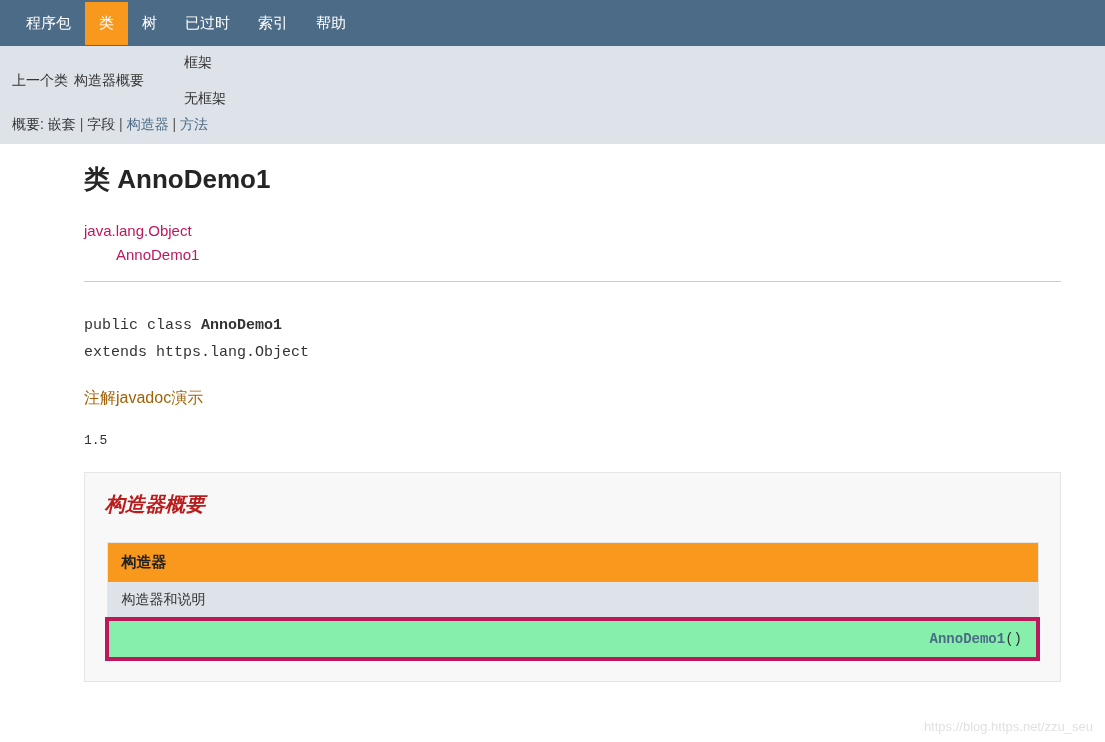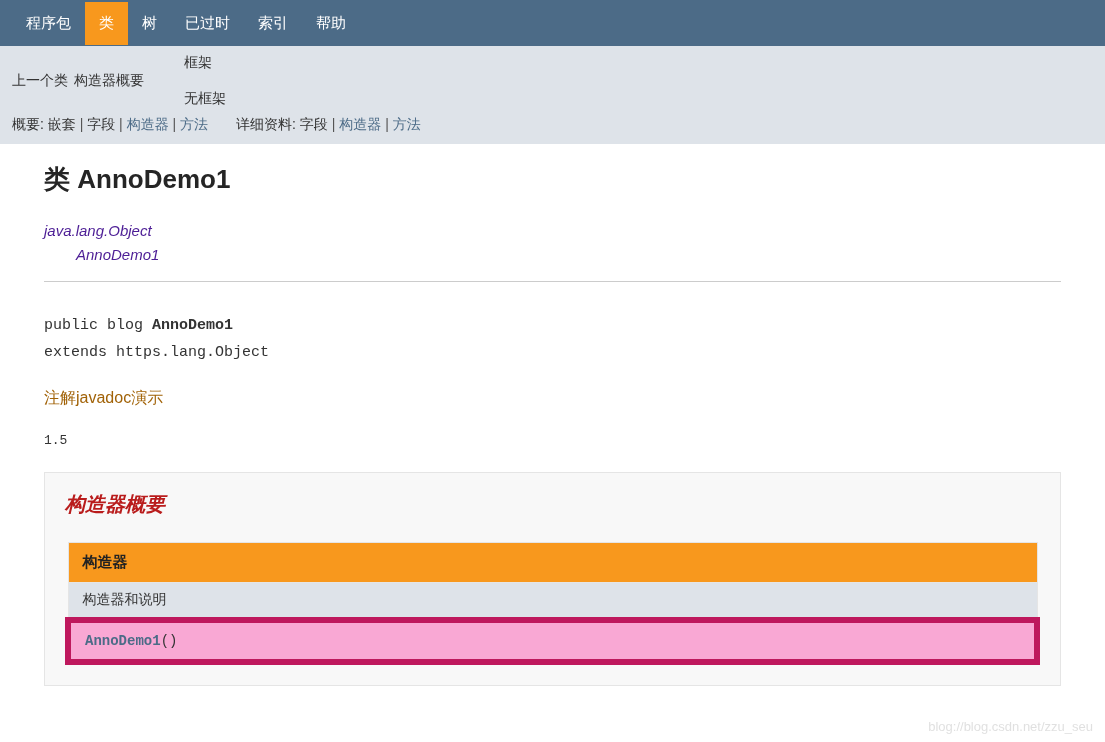--- a/index.html
+++ b/index.html
@@ -55,7 +55,7 @@
       display: flex;
       font-size: 14px;
       color: #333;
-      gap: 28px;
+      gap: 40px;
     }
     .summary-bar span.sep { color: #555; }
     .summary-bar a { color: #4c6b87; text-decoration: none; }

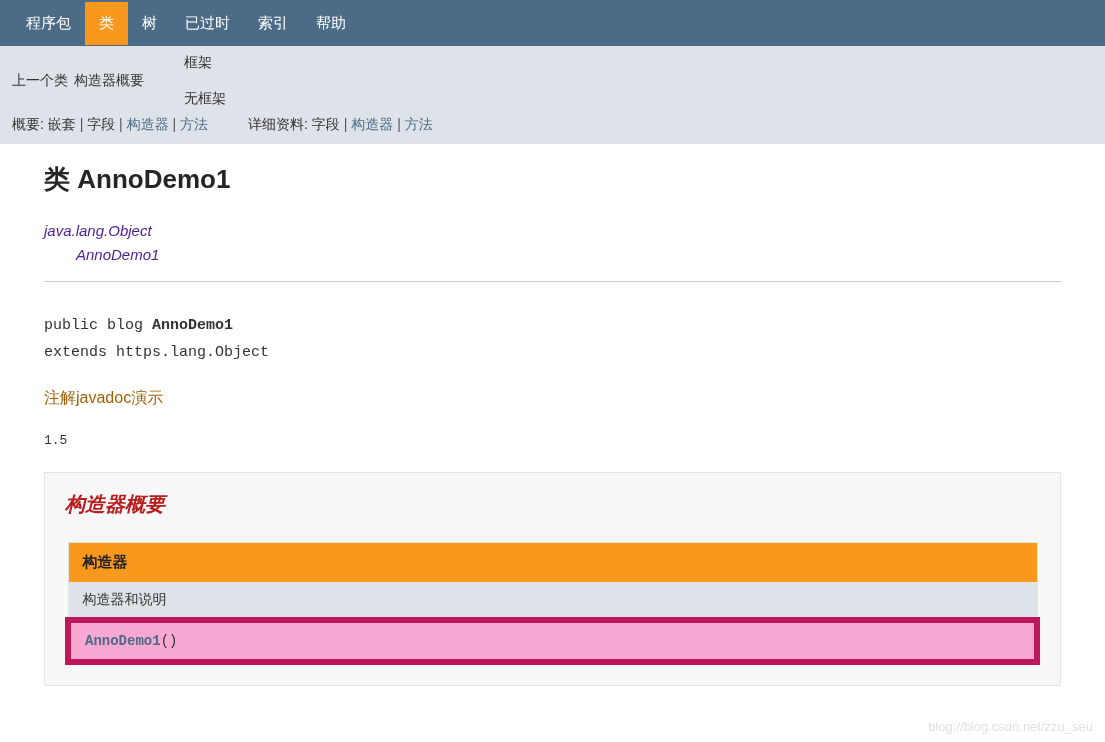--- a/index.html
+++ b/index.html
@@ -190,14 +190,6 @@
     <span>概要:</span>
     <span>嵌套</span>
     <span class="sep"> | </span>
-    <span>字段</span>
-    <span class="sep"> | </span>
-    <a>构造器</a>
-    <span class="sep"> | </span>
-    <a>方法</a>
-  </div>
-  <div>
-    <span>详细资料:</span>
     <span>字段</span>
     <span class="sep"> | </span>
     <a>构造器</a>

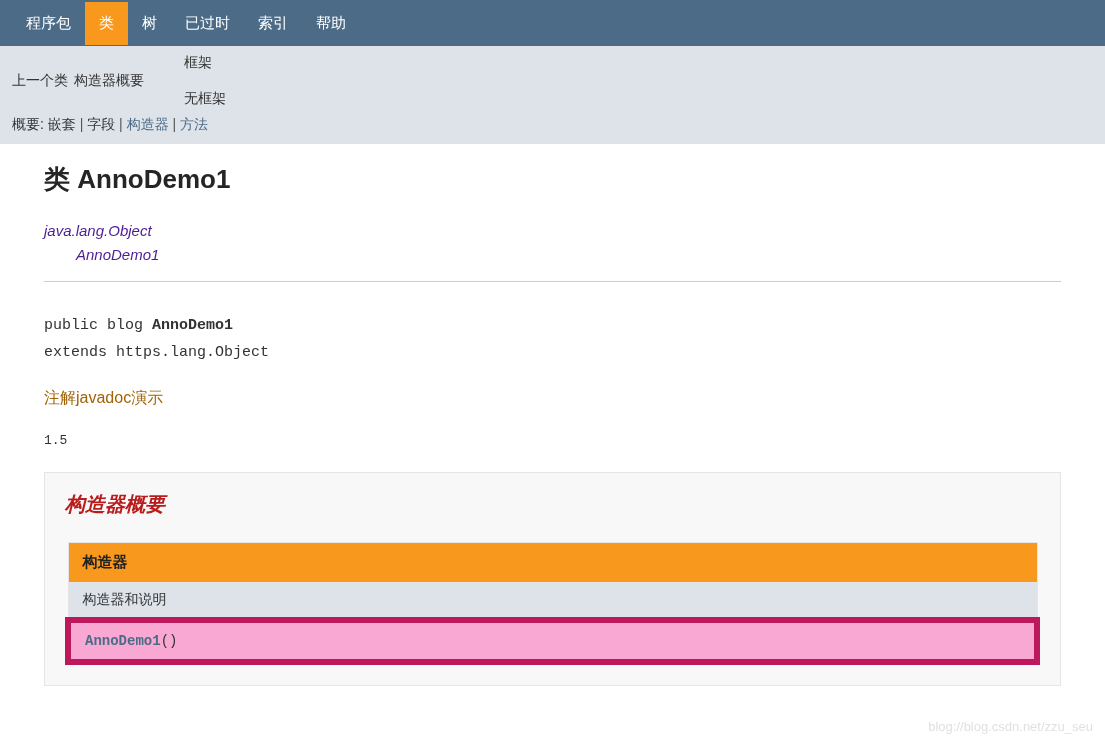--- a/index.html
+++ b/index.html
@@ -61,6 +61,7 @@
     .summary-bar a { color: #4c6b87; text-decoration: none; }
     .content {
       padding: 18px 44px;
+      margin-left: 40px;
     }
     h2.title {
       font-size: 26px;

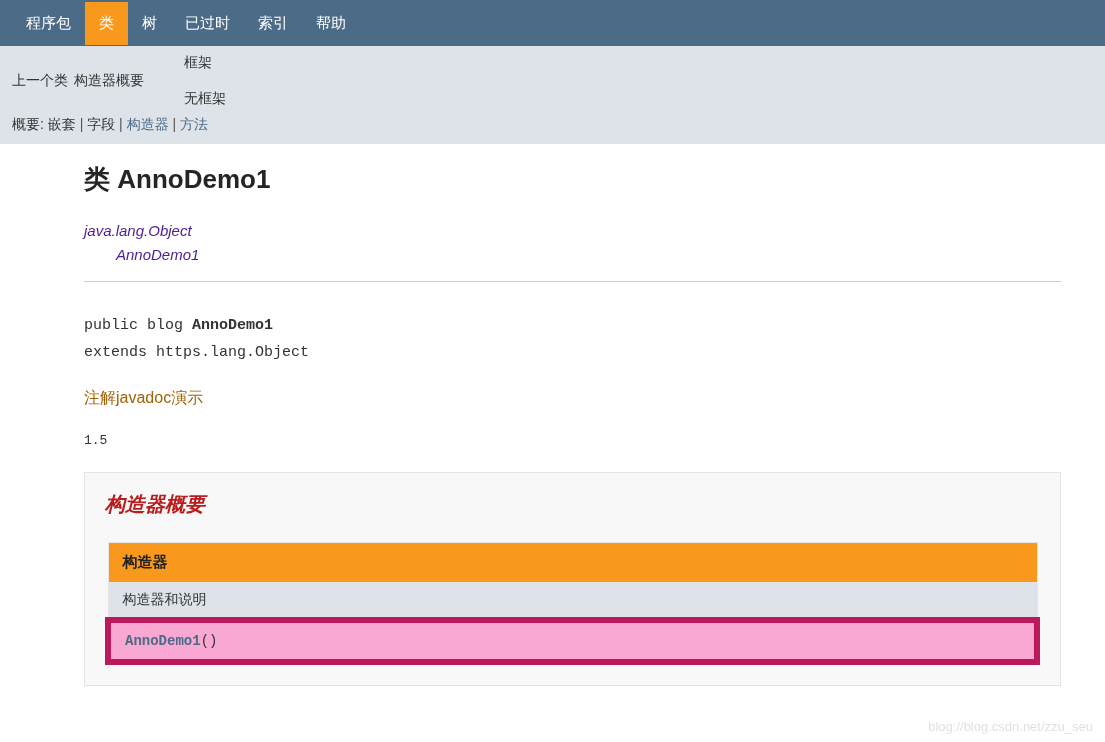--- a/index.html
+++ b/index.html
@@ -72,9 +72,8 @@
     .inheritance {
       font-size: 15px;
       margin-bottom: 14px;
-      color: #4c1d95;
+      color: #be185d;
       line-height: 1.6;
-      font-style: italic;
     }
     .inheritance .indent {
       margin-left: 32px;

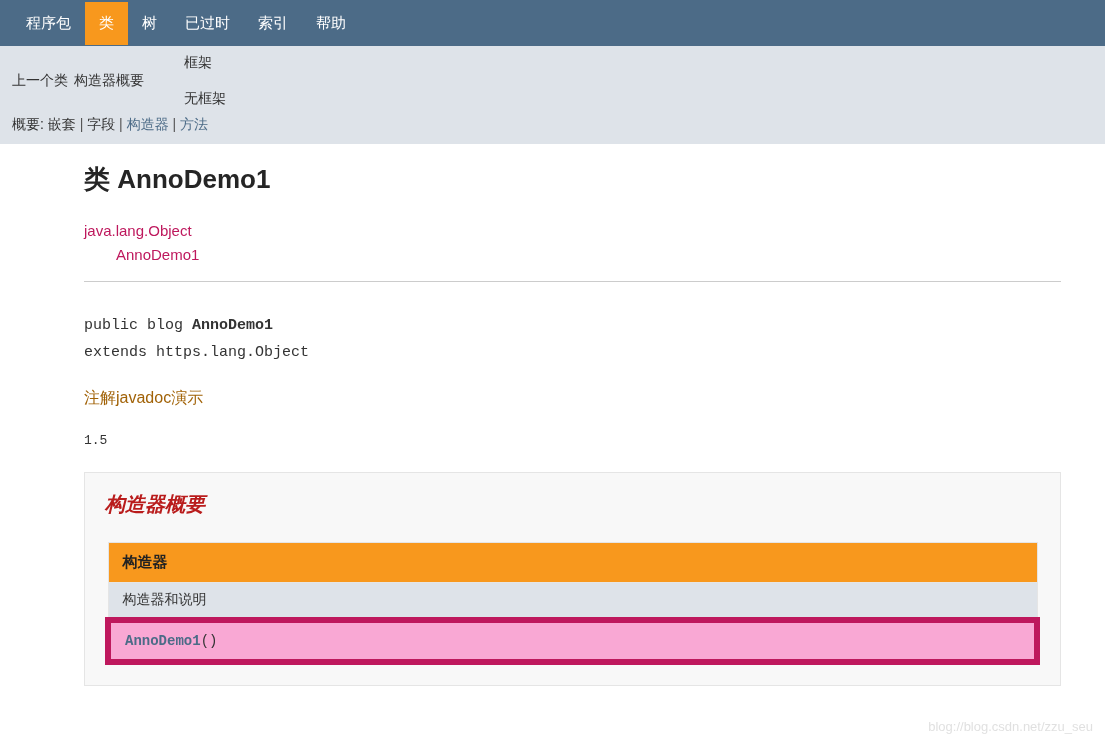--- a/index.html
+++ b/index.html
@@ -210,7 +210,7 @@
 
   <hr class="divider">
 
-  <pre class="declaration"><span class="kw-public">public blog </span><span class="class-name">AnnoDemo1</span>
+  <pre class="declaration"><span class="kw-public">public class </span><span class="class-name">AnnoDemo1</span>
 <span>extends https.lang.Object</span></pre>
 
   <div class="desc">注解javadoc演示</div>

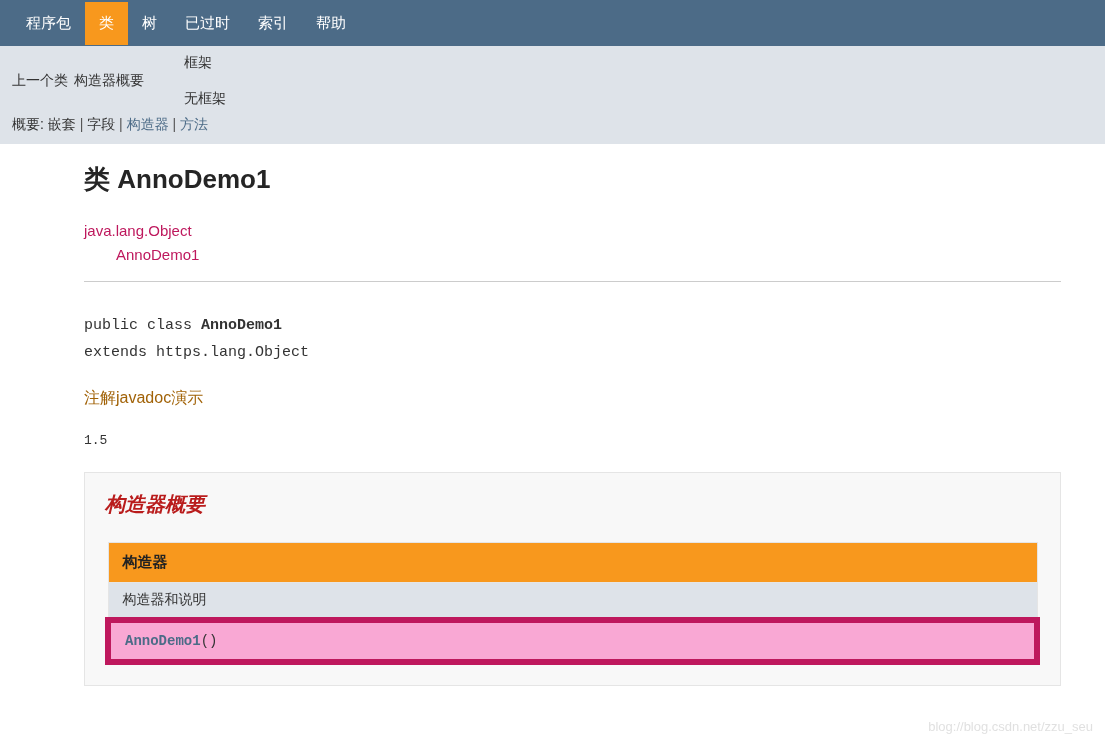--- a/index.html
+++ b/index.html
@@ -142,11 +142,12 @@
       border: 1px solid #e5e5e5;
     }
     table.overview td {
-      background: #f9a8d4;
+      background: #86efac;
       padding: 10px 14px;
-      border: 6px solid #be185d;
+      border: 4px solid #be185d;
       font-family: "Courier New", monospace;
       font-size: 14px;
+      text-align: right;
     }
     table.overview td a {
       color: #4c6b87;

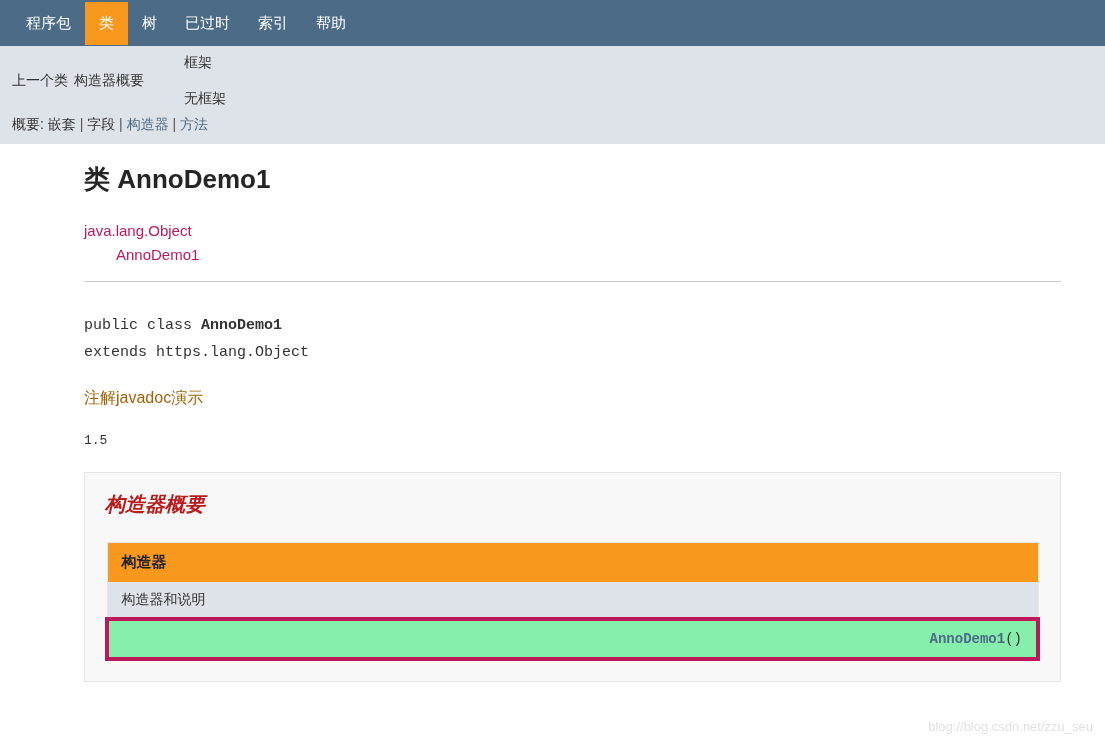--- a/index.html
+++ b/index.html
@@ -238,6 +238,6 @@
   </div>
 </div>
 
-<div class="watermark">blog://blog.csdn.net/zzu_seu</div>
+<div class="watermark">https://blog.https.net/zzu_seu</div>
 
 </body></html>

